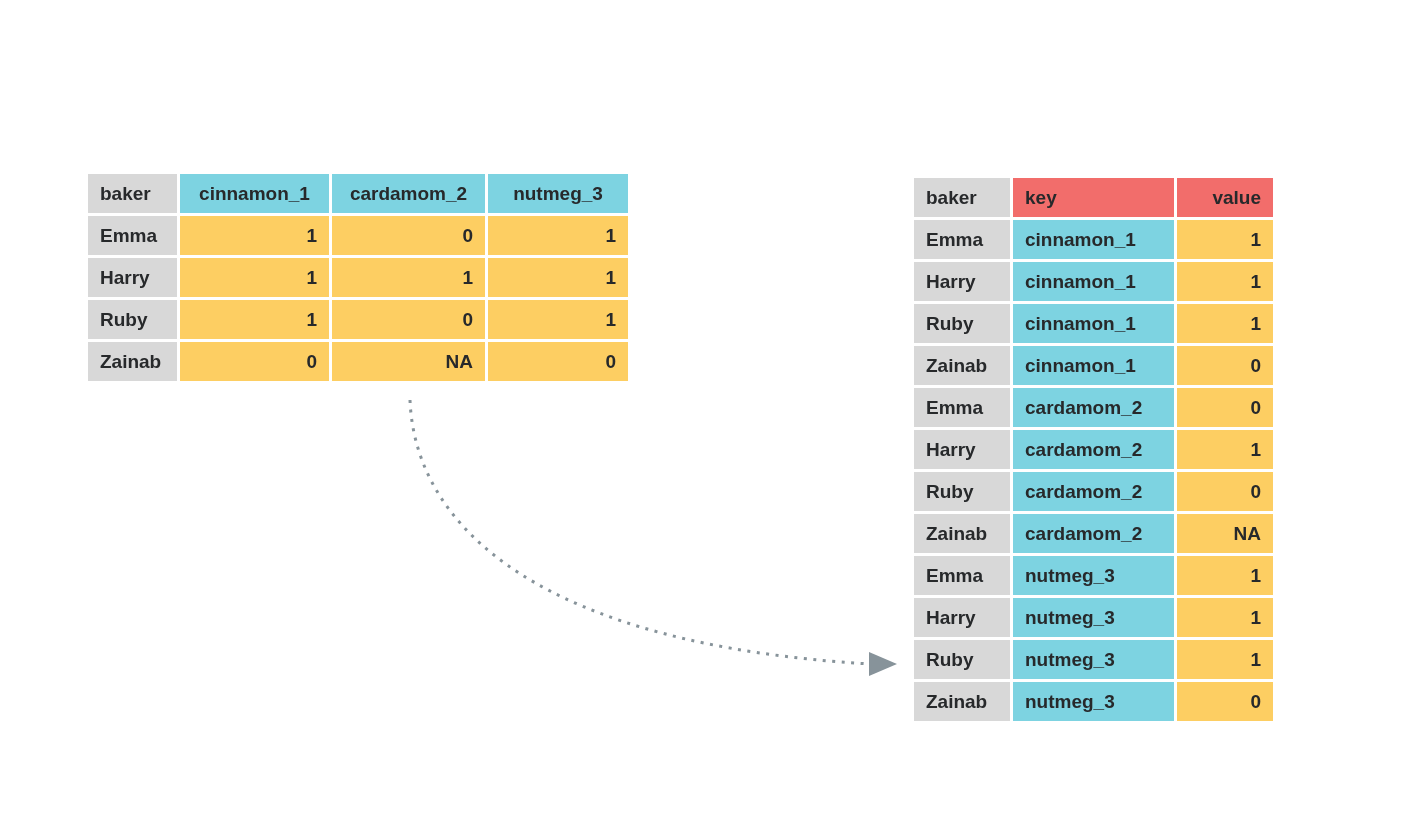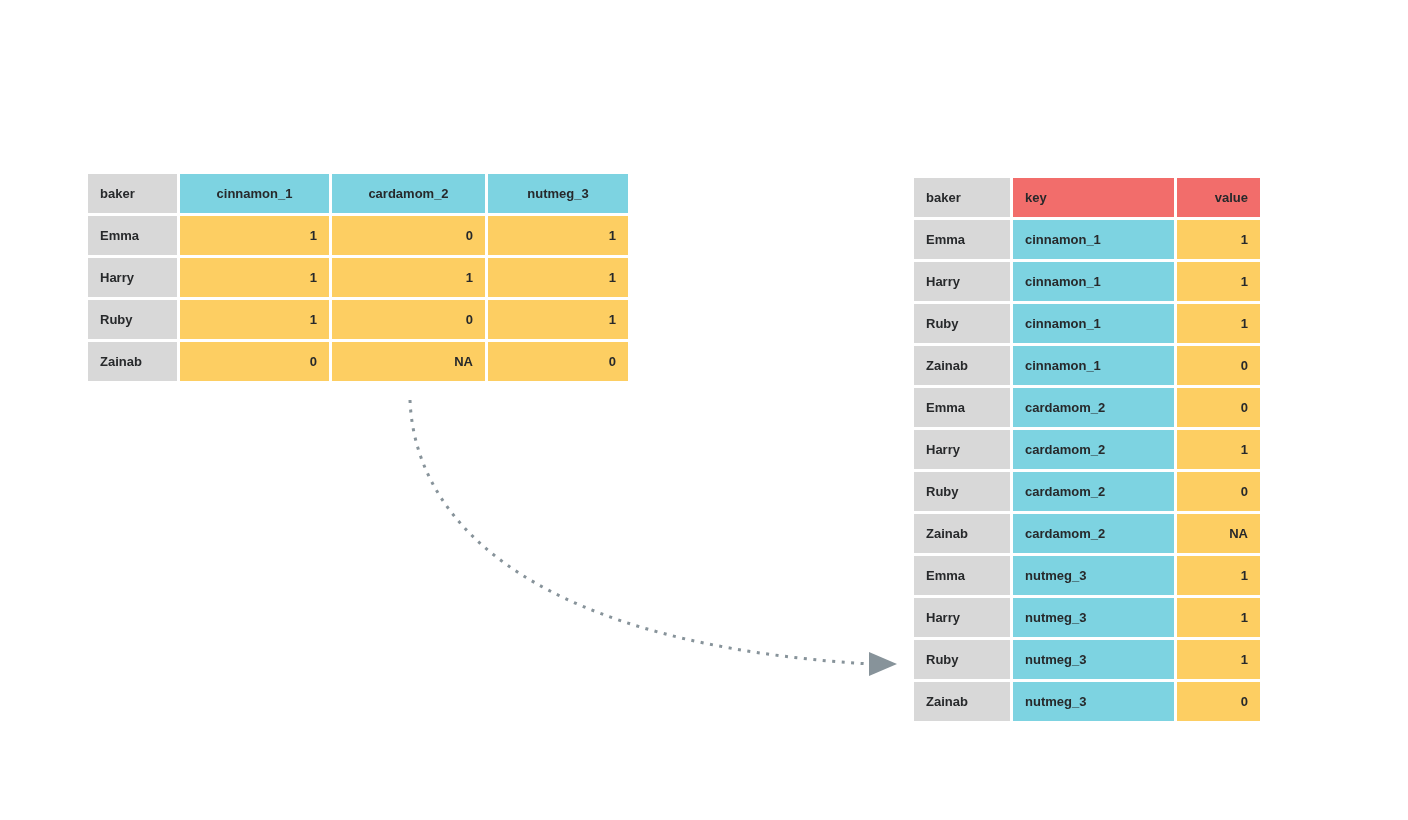--- a/index.html
+++ b/index.html
@@ -16,7 +16,7 @@
     position: absolute;
     border-collapse: separate;
     border-spacing: 3px;
-    font-size: 13px;
+    font-size: 19px;
     color: #27292b;
     table-layout: fixed;
   }

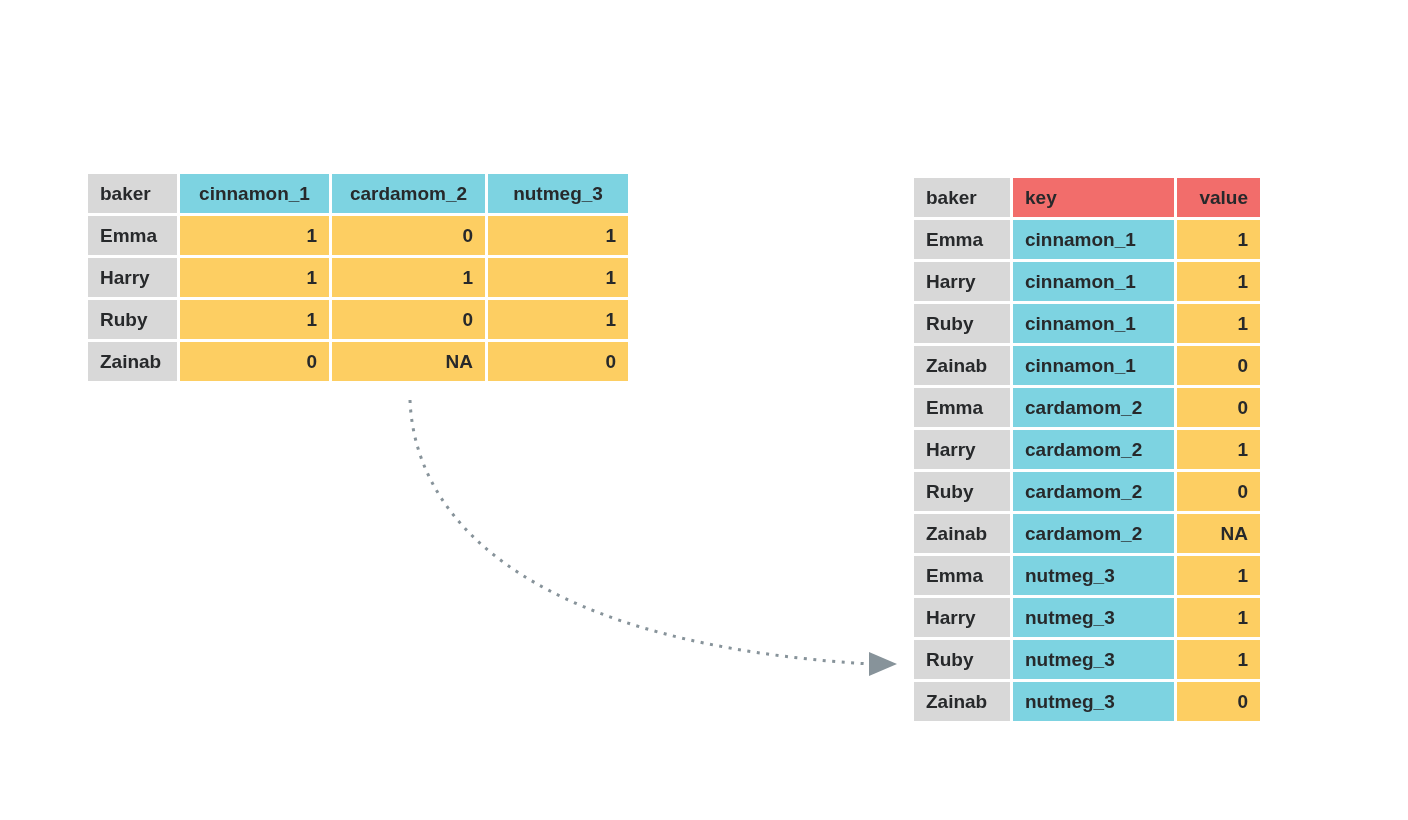--- a/index.html
+++ b/index.html
@@ -40,7 +40,7 @@
   #long-table { left: 911px; top: 175px; }
   #long-table .c0 { width: 96px; }
   #long-table .c1 { width: 161px; }
-  #long-table .c2 { width: 83px; }
+  #long-table .c2 { width: 96px; }
 
   #pivot-arrow {
     position: absolute;

